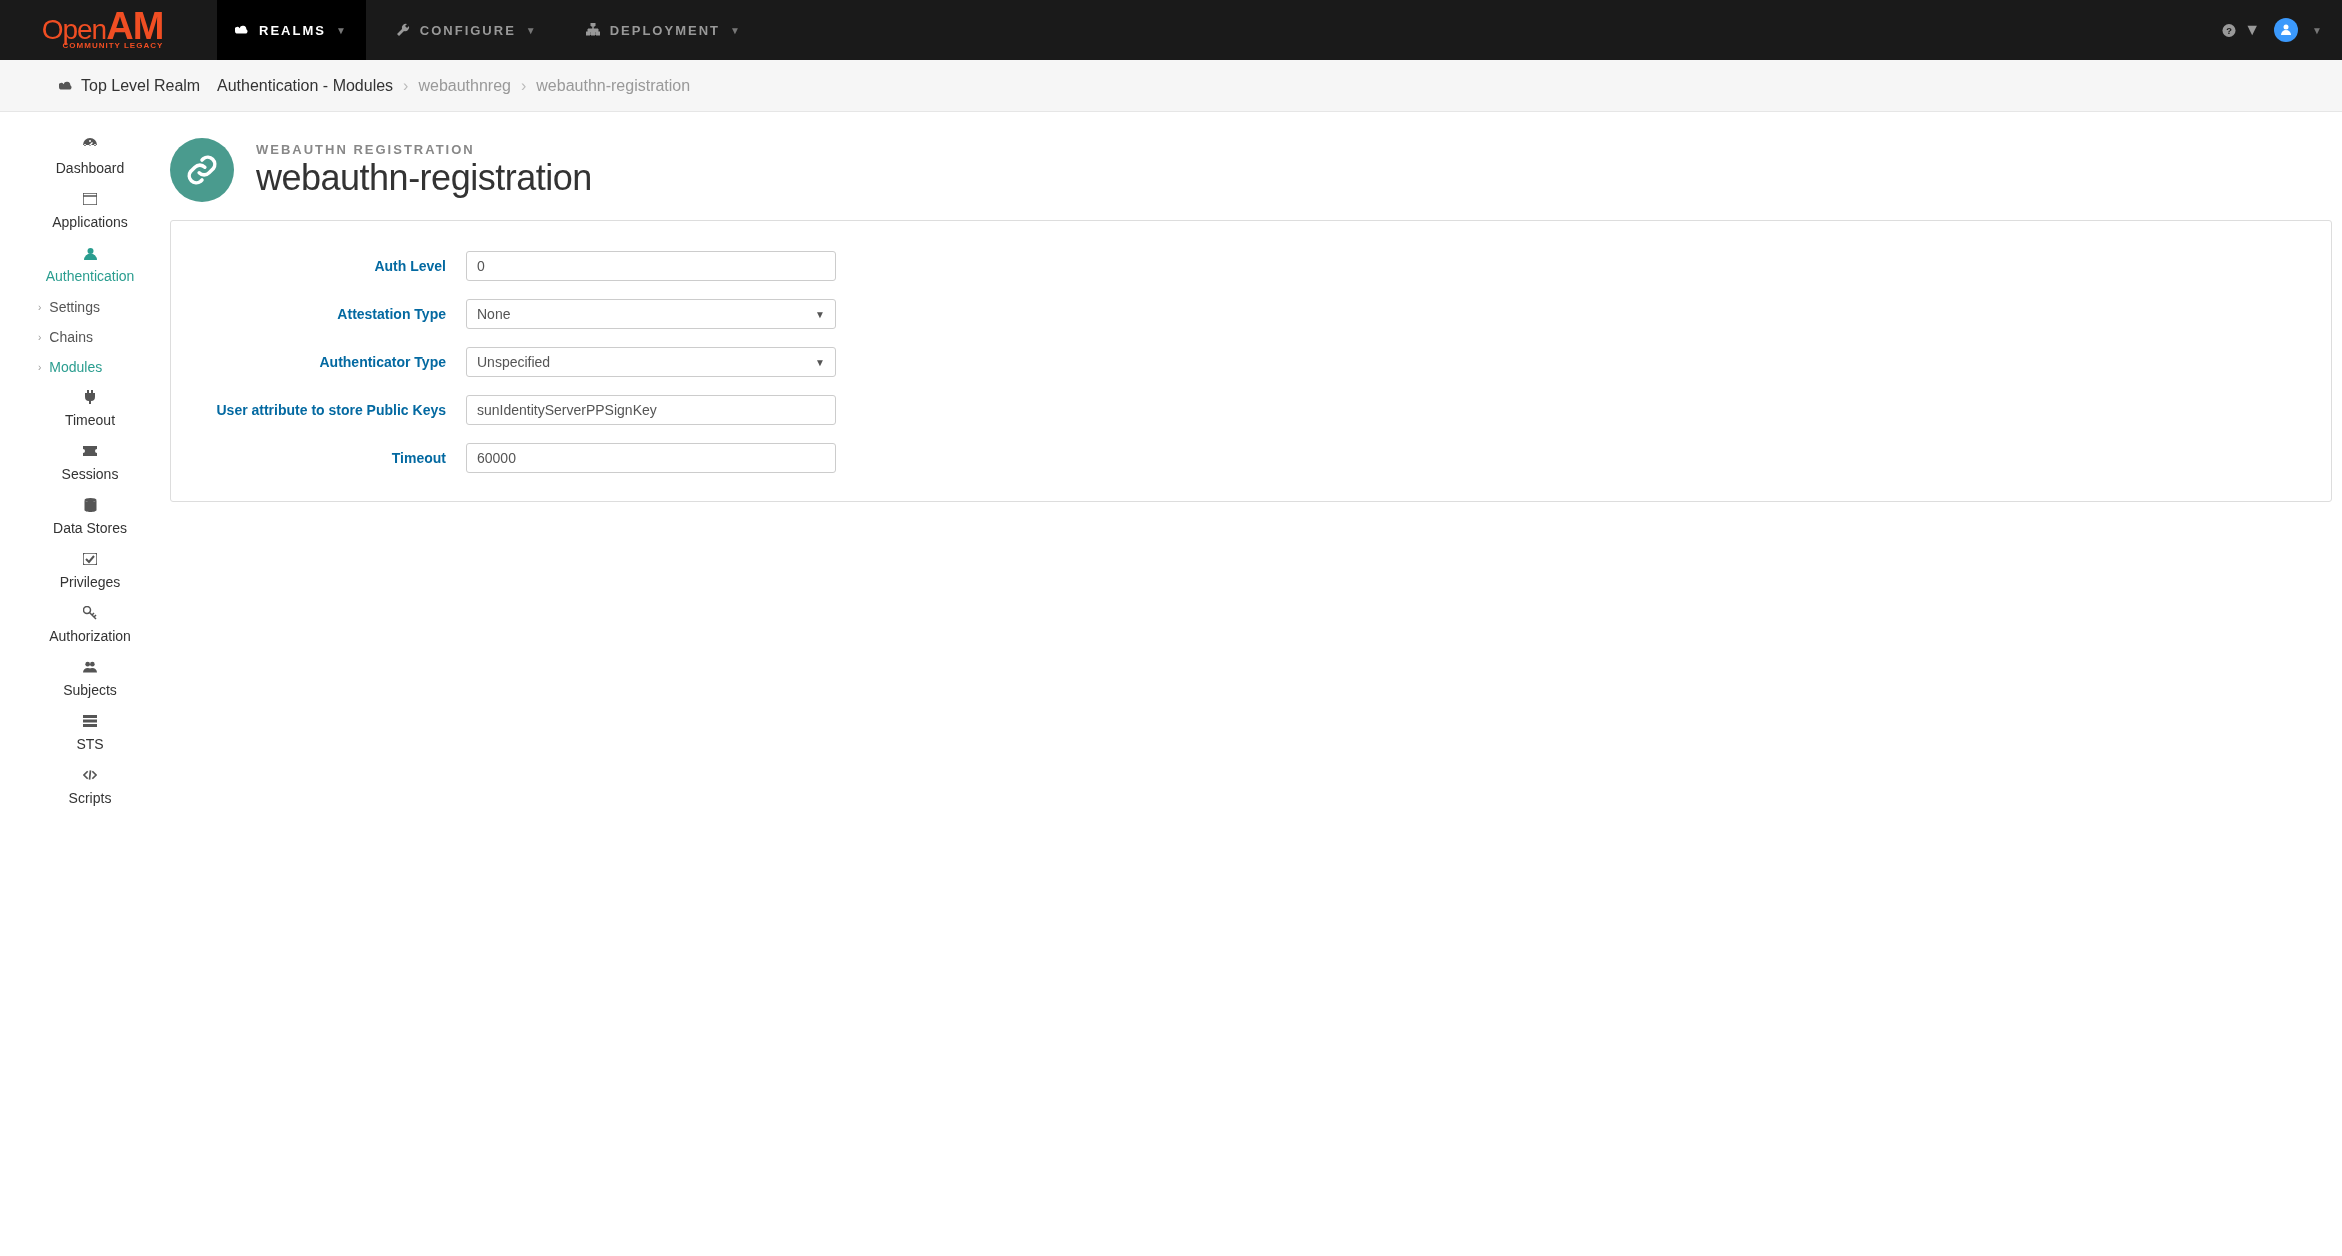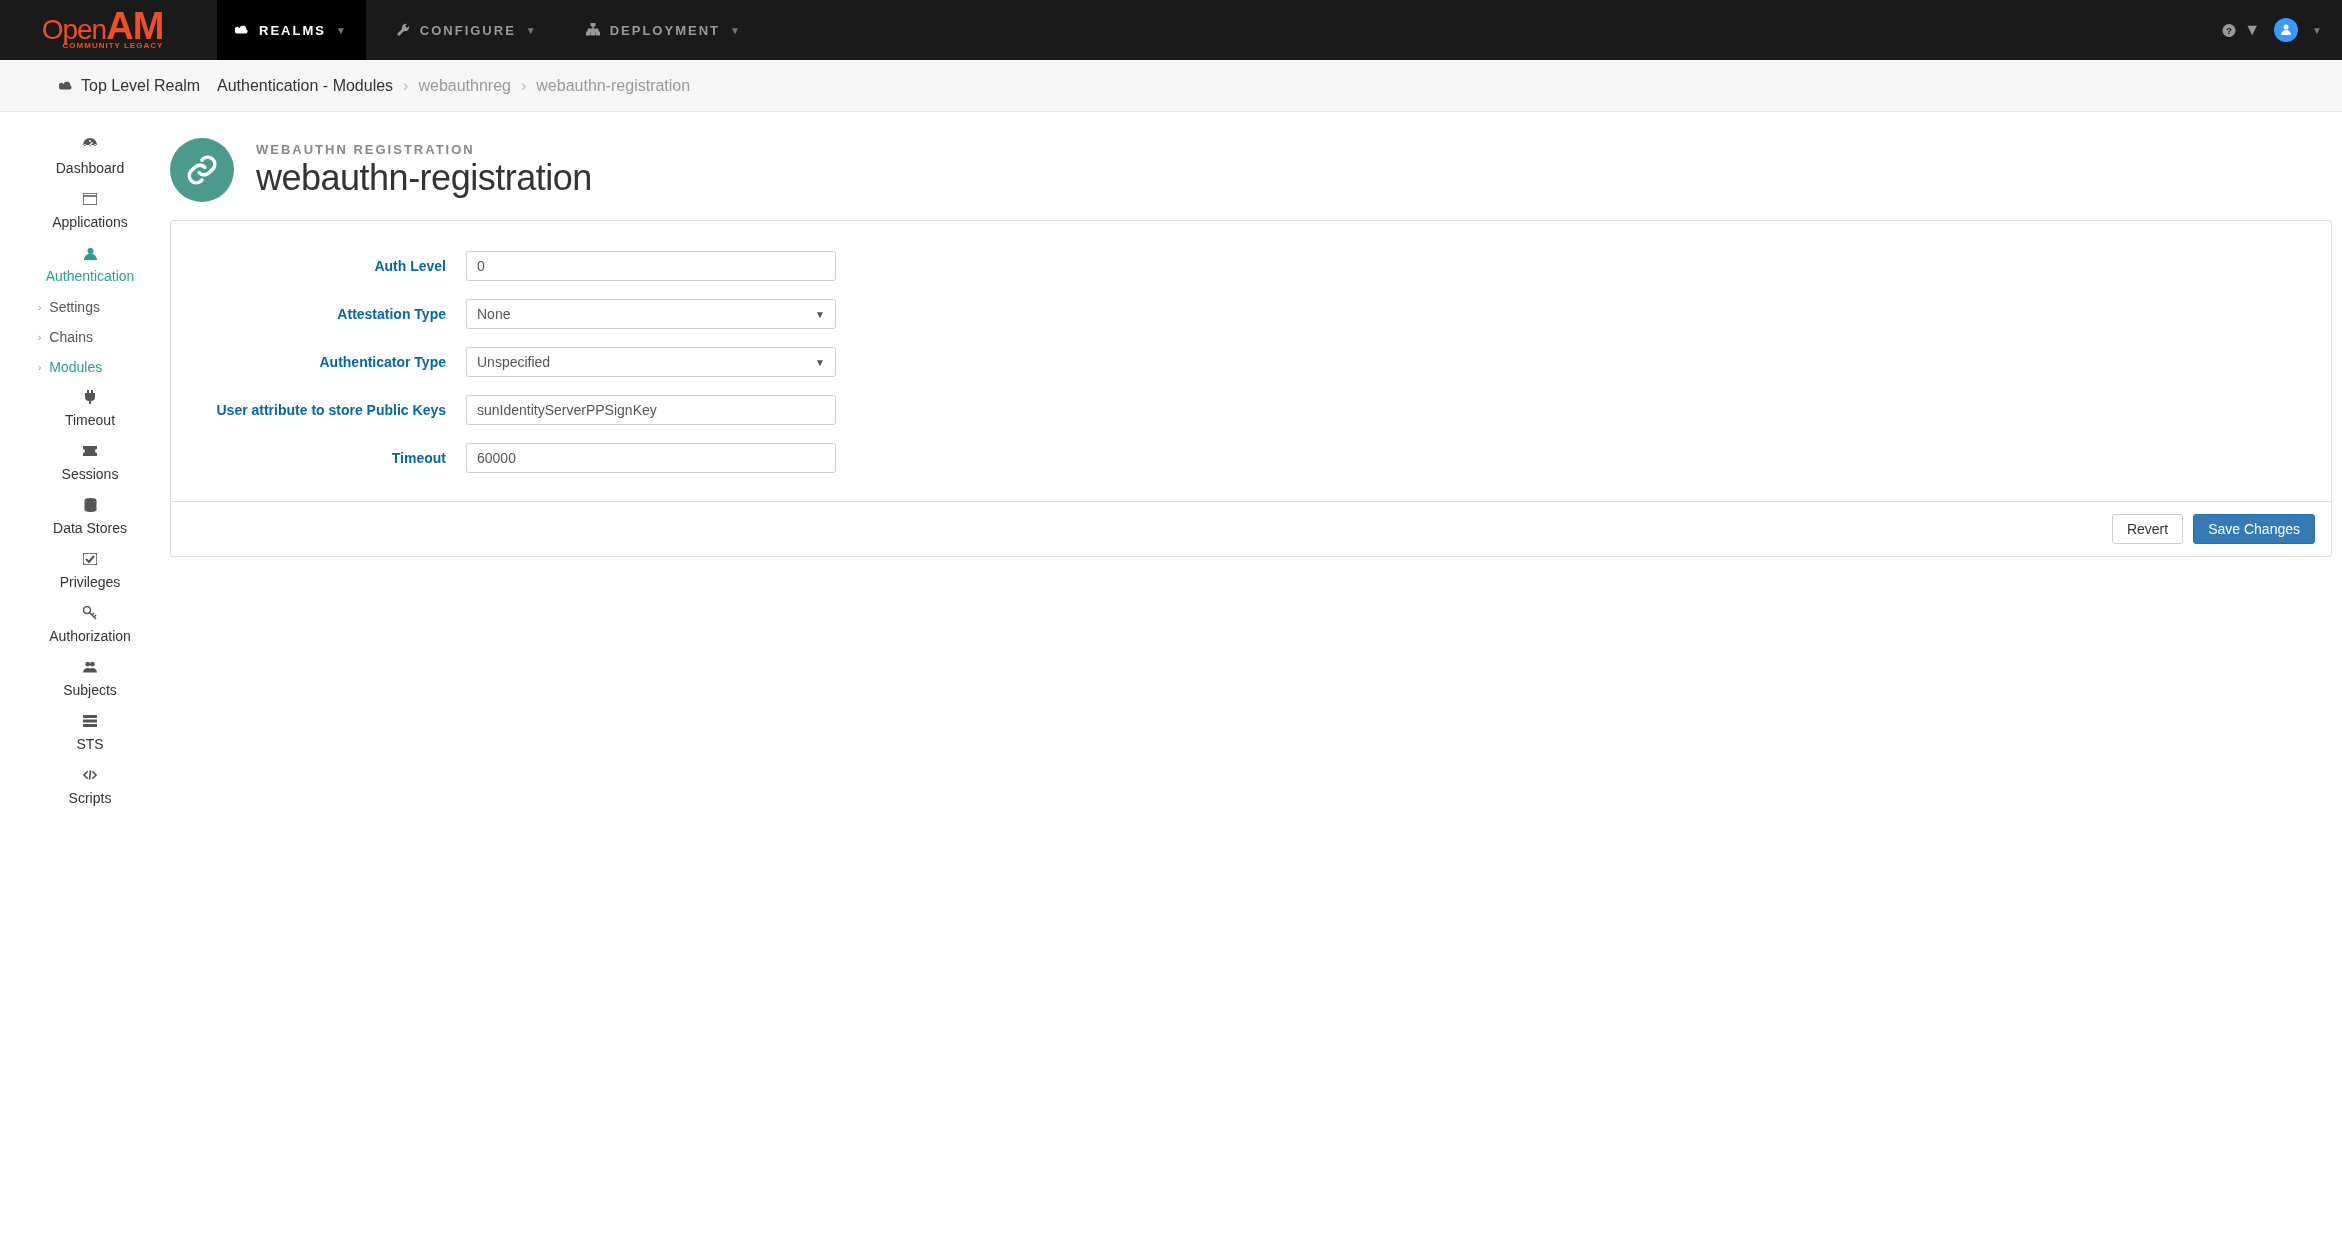--- a/index.html
+++ b/index.html
@@ -306,10 +306,6 @@
         </div>
 
       </div>
-      <div class="form-footer">
-        <button class="btn">Revert</button>
-        <button class="btn btn-primary">Save Changes</button>
-      </div>
     </div>
   </div>
 

